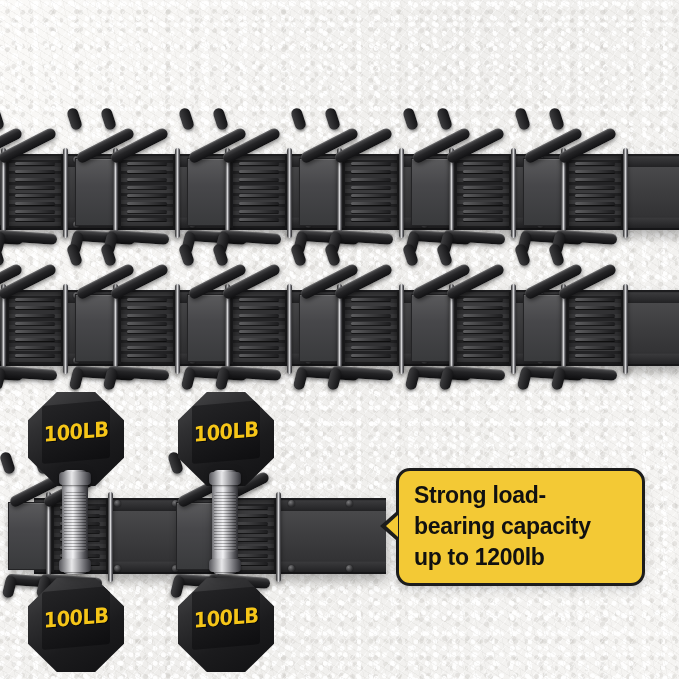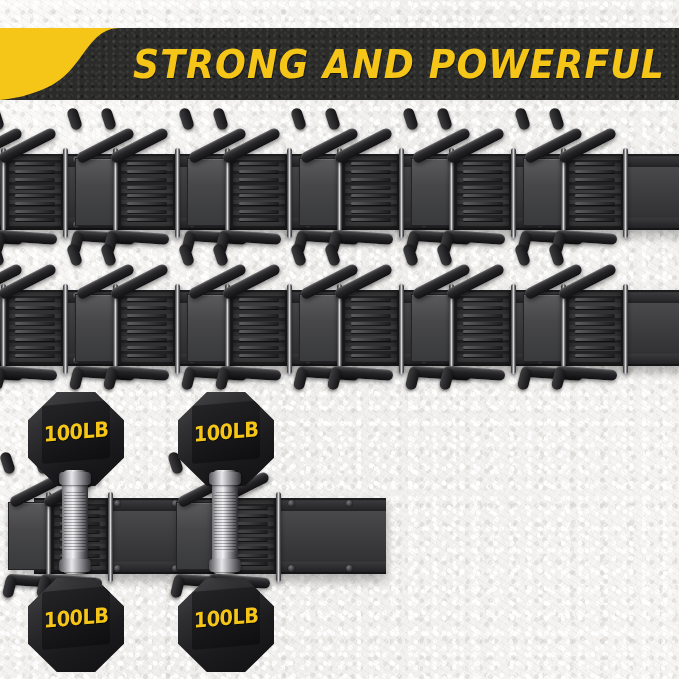--- a/index.html
+++ b/index.html
@@ -288,11 +288,6 @@
 
   <div class="wall"></div>
 
-  <div class="banner-wrap">
-    <div class="banner-yellow"></div>
-    <div class="banner-dark"></div>
-    <div class="banner-title">STRONG AND POWERFUL</div>
-  </div>
 
   <div class="rack row1">
     <div class="rail"></div>

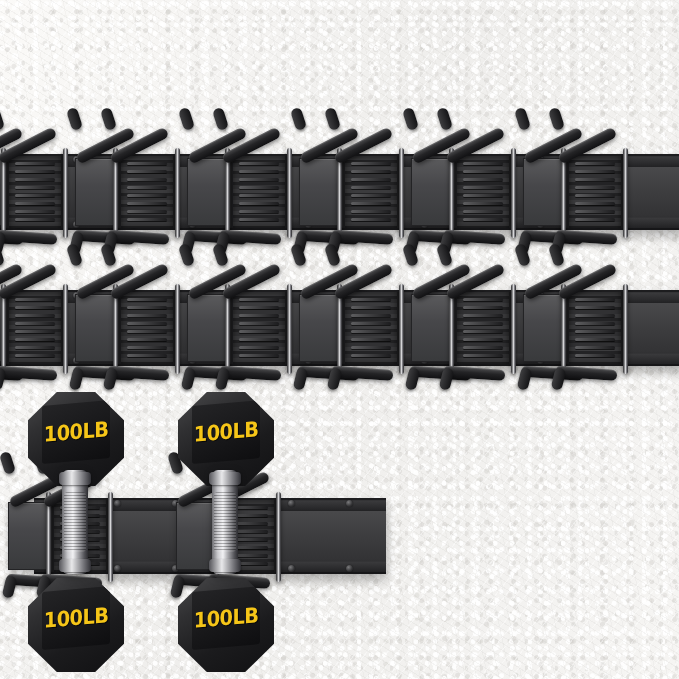--- a/index.html
+++ b/index.html
@@ -802,6 +802,14 @@
     <div class="collar" style="bottom:2px;"></div>
   </div>
 
+  <div class="callout">
+    <div class="body"></div>
+    <div class="pointer"></div>
+    <div class="pointer-fill"></div>
+    <div class="text">Strong load-
+bearing capacity
+up to 1200lb</div>
+  </div>
 
 </div>
 

